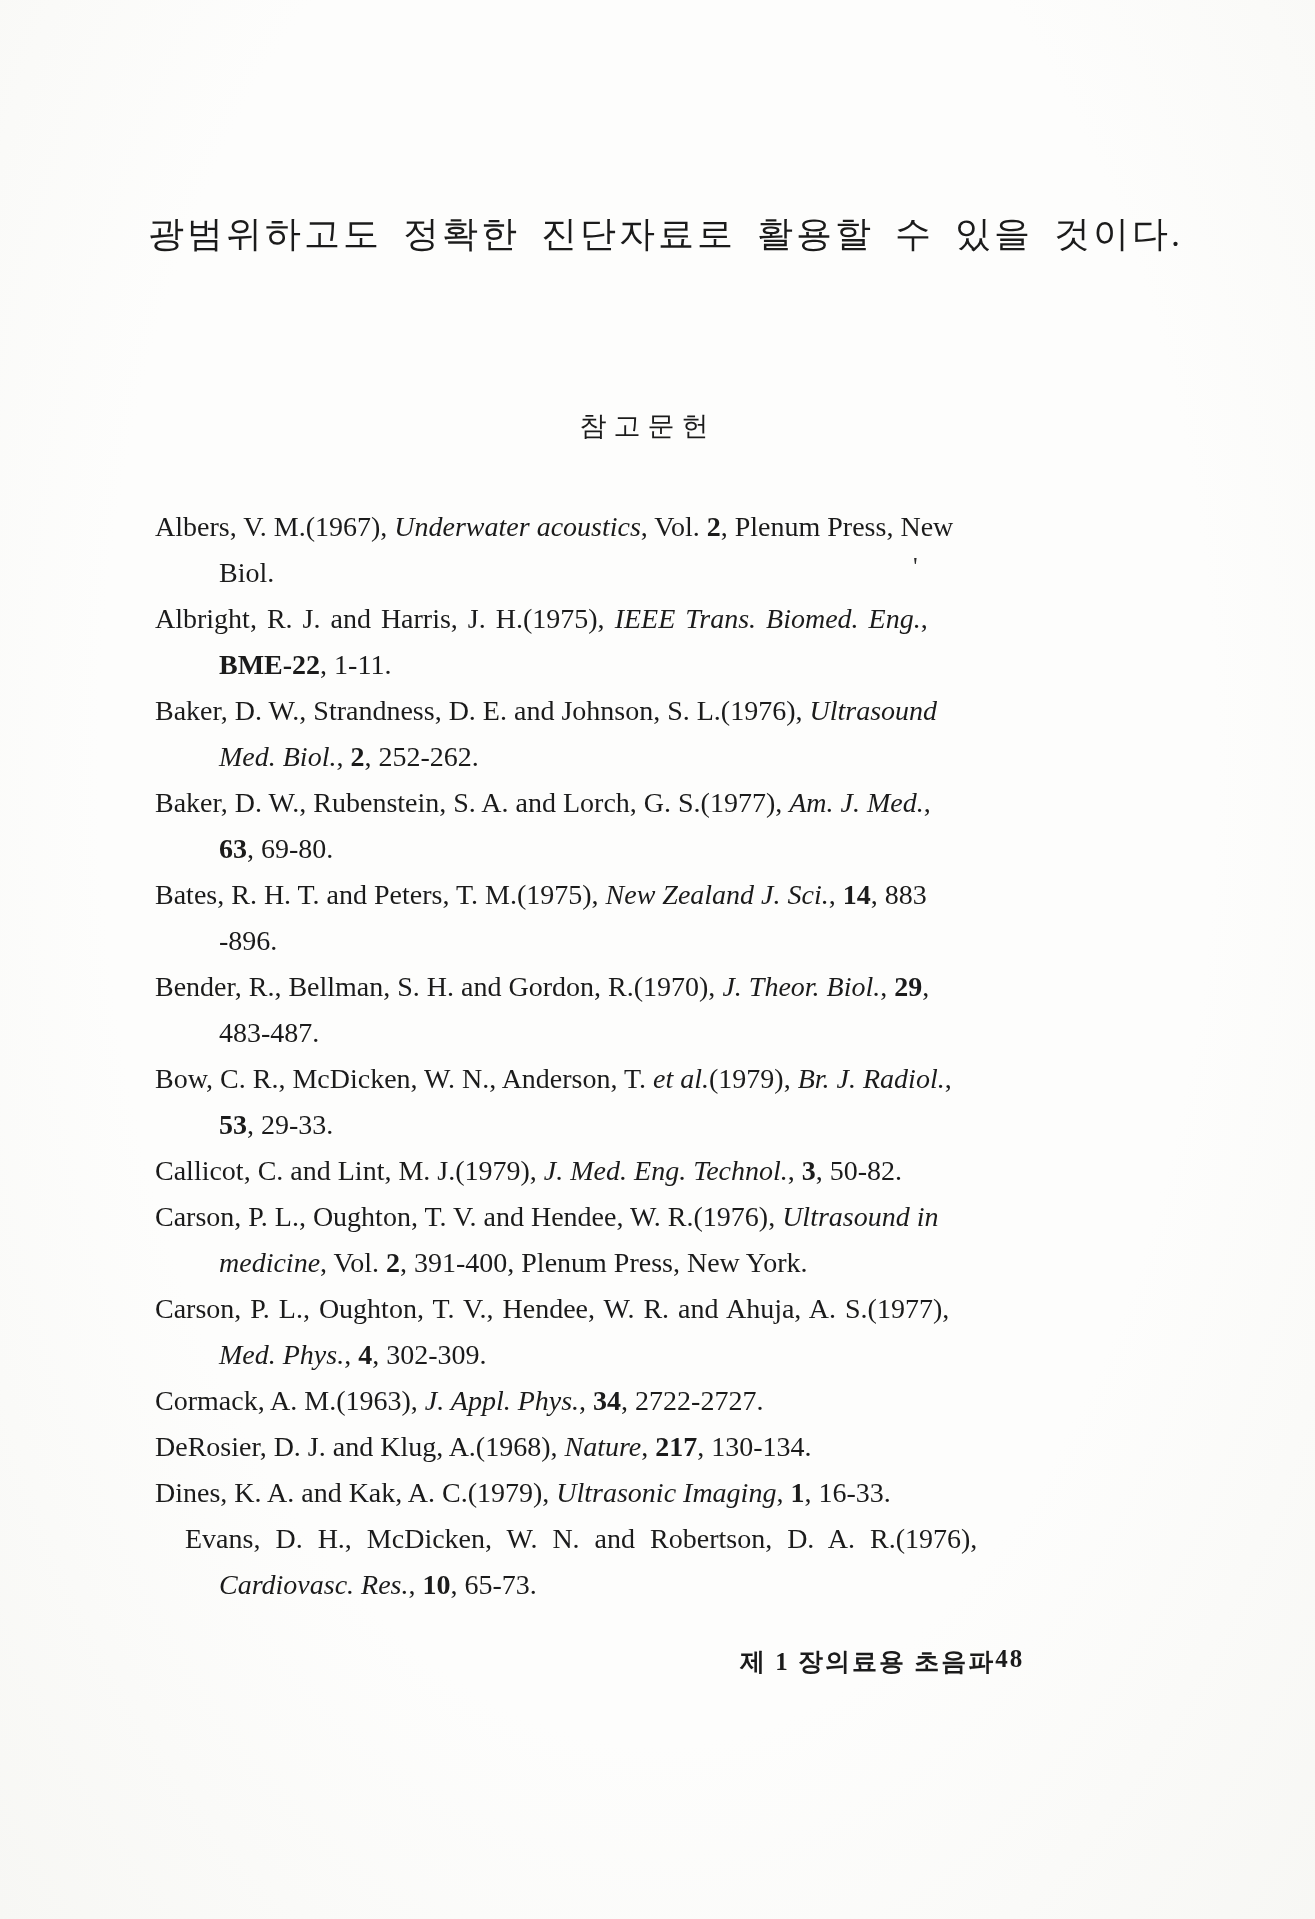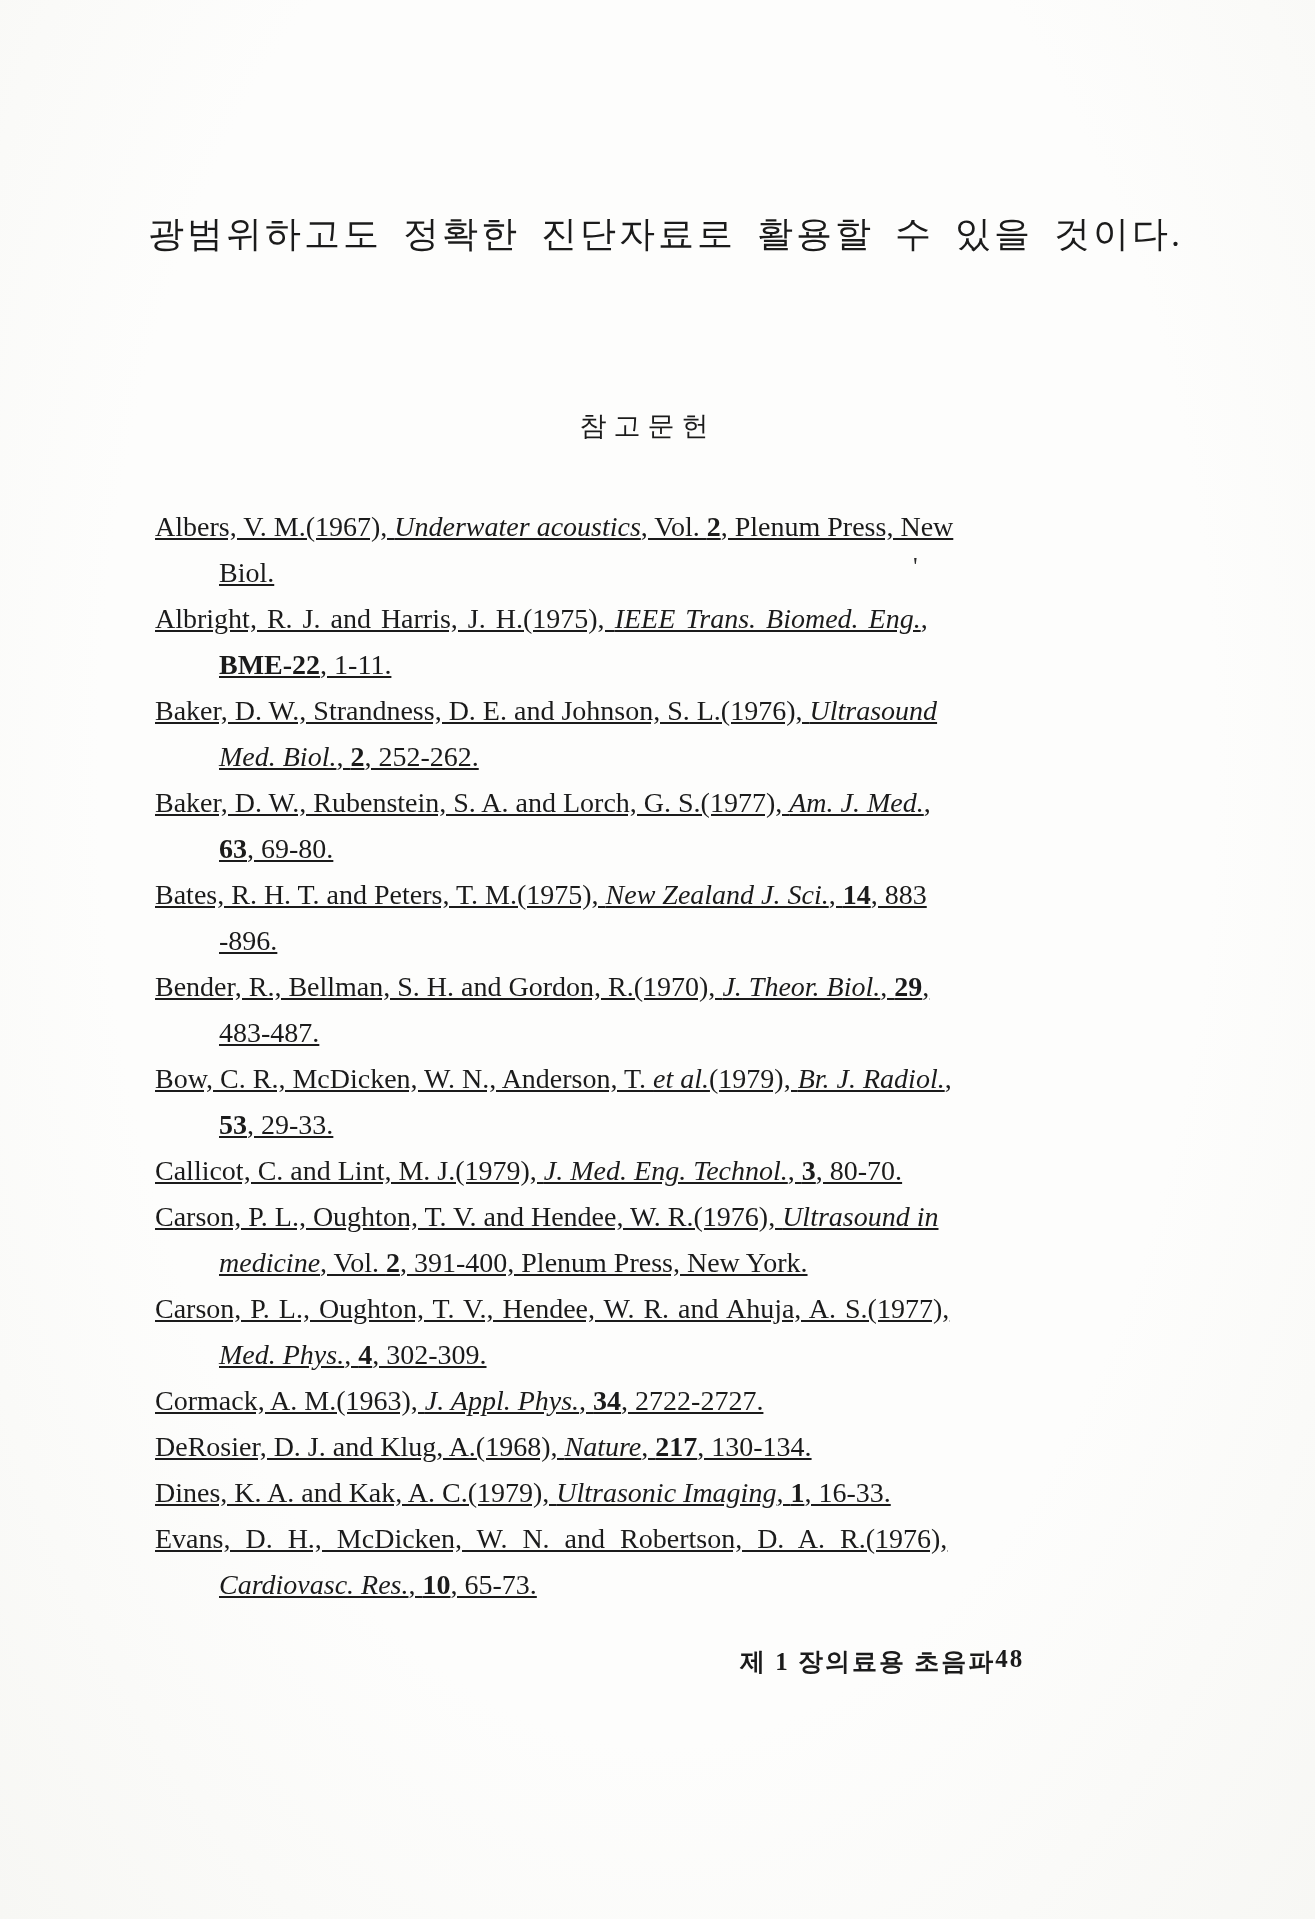--- a/index.html
+++ b/index.html
@@ -47,7 +47,6 @@
     height: 46px;
     line-height: 46px;
     white-space: nowrap;
-    text-decoration: underline;
   }
   .ref-line.cont {
     padding-left: 64px;

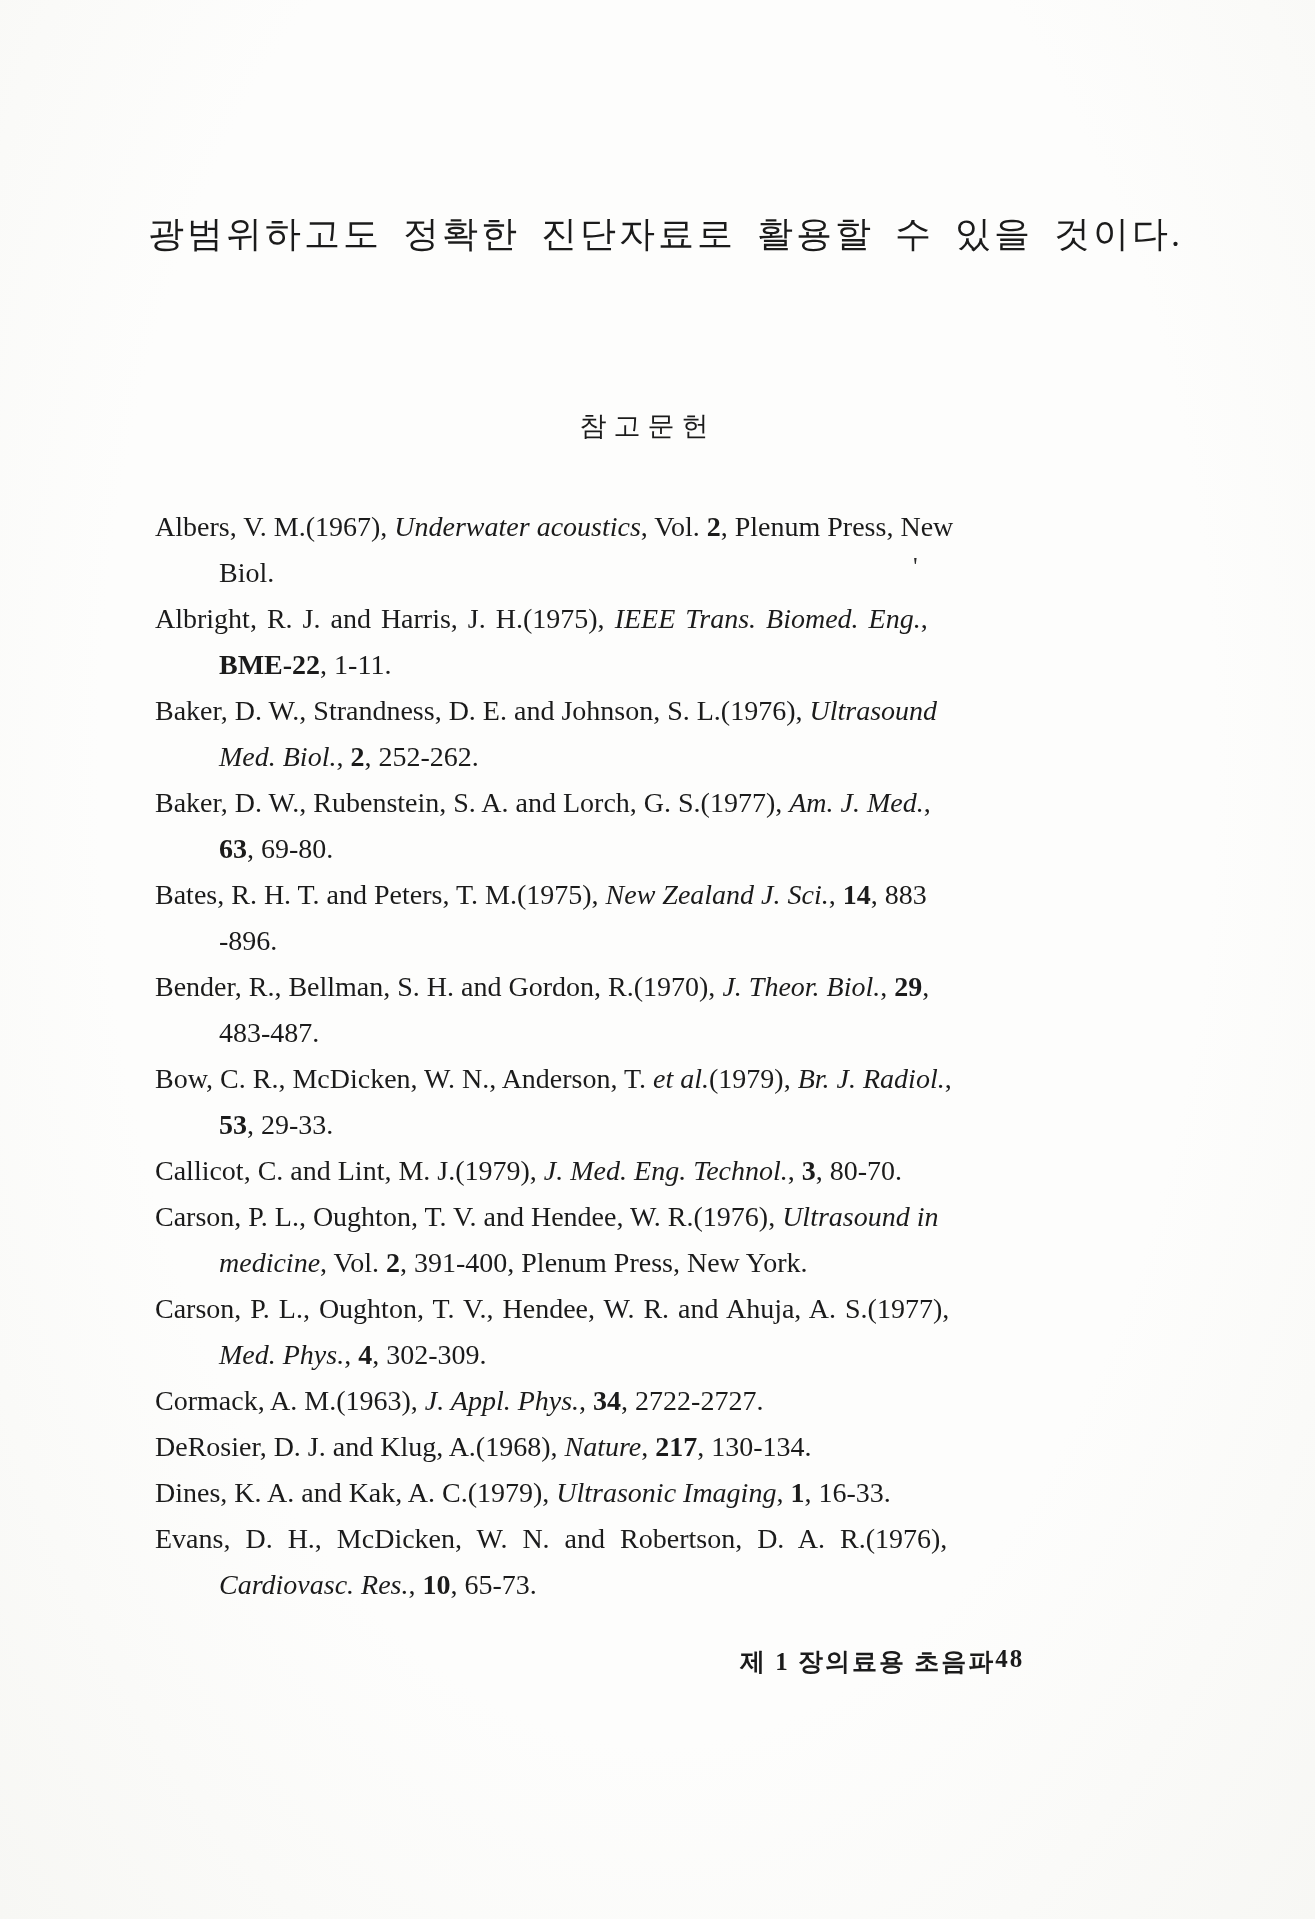--- a/index.html
+++ b/index.html
@@ -110,7 +110,7 @@
         <div class="ref-line cont"><span class="seg bd">53</span><span class="seg">, 29-33.</span></div>
       </div>
       <div>
-        <div class="ref-line"><span class="seg">Callicot, C. and Lint, M. J.(1979), </span><span class="seg it">J. Med. Eng. Technol.</span><span class="seg">, </span><span class="seg bd">3</span><span class="seg">, 80-70.</span></div>
+        <div class="ref-line"><span class="seg">Callicot, C. and Lint, M. J.(1979), </span><span class="seg it">J. Med. Eng. Technol.</span><span class="seg">, </span><span class="seg bd">3</span><span class="seg">, 50-82.</span></div>
       </div>
       <div>
         <div class="ref-line"><span class="seg">Carson, P. L., Oughton, T. V. and Hendee, W. R.(1976), </span><span class="seg it">Ultrasound in</span></div>

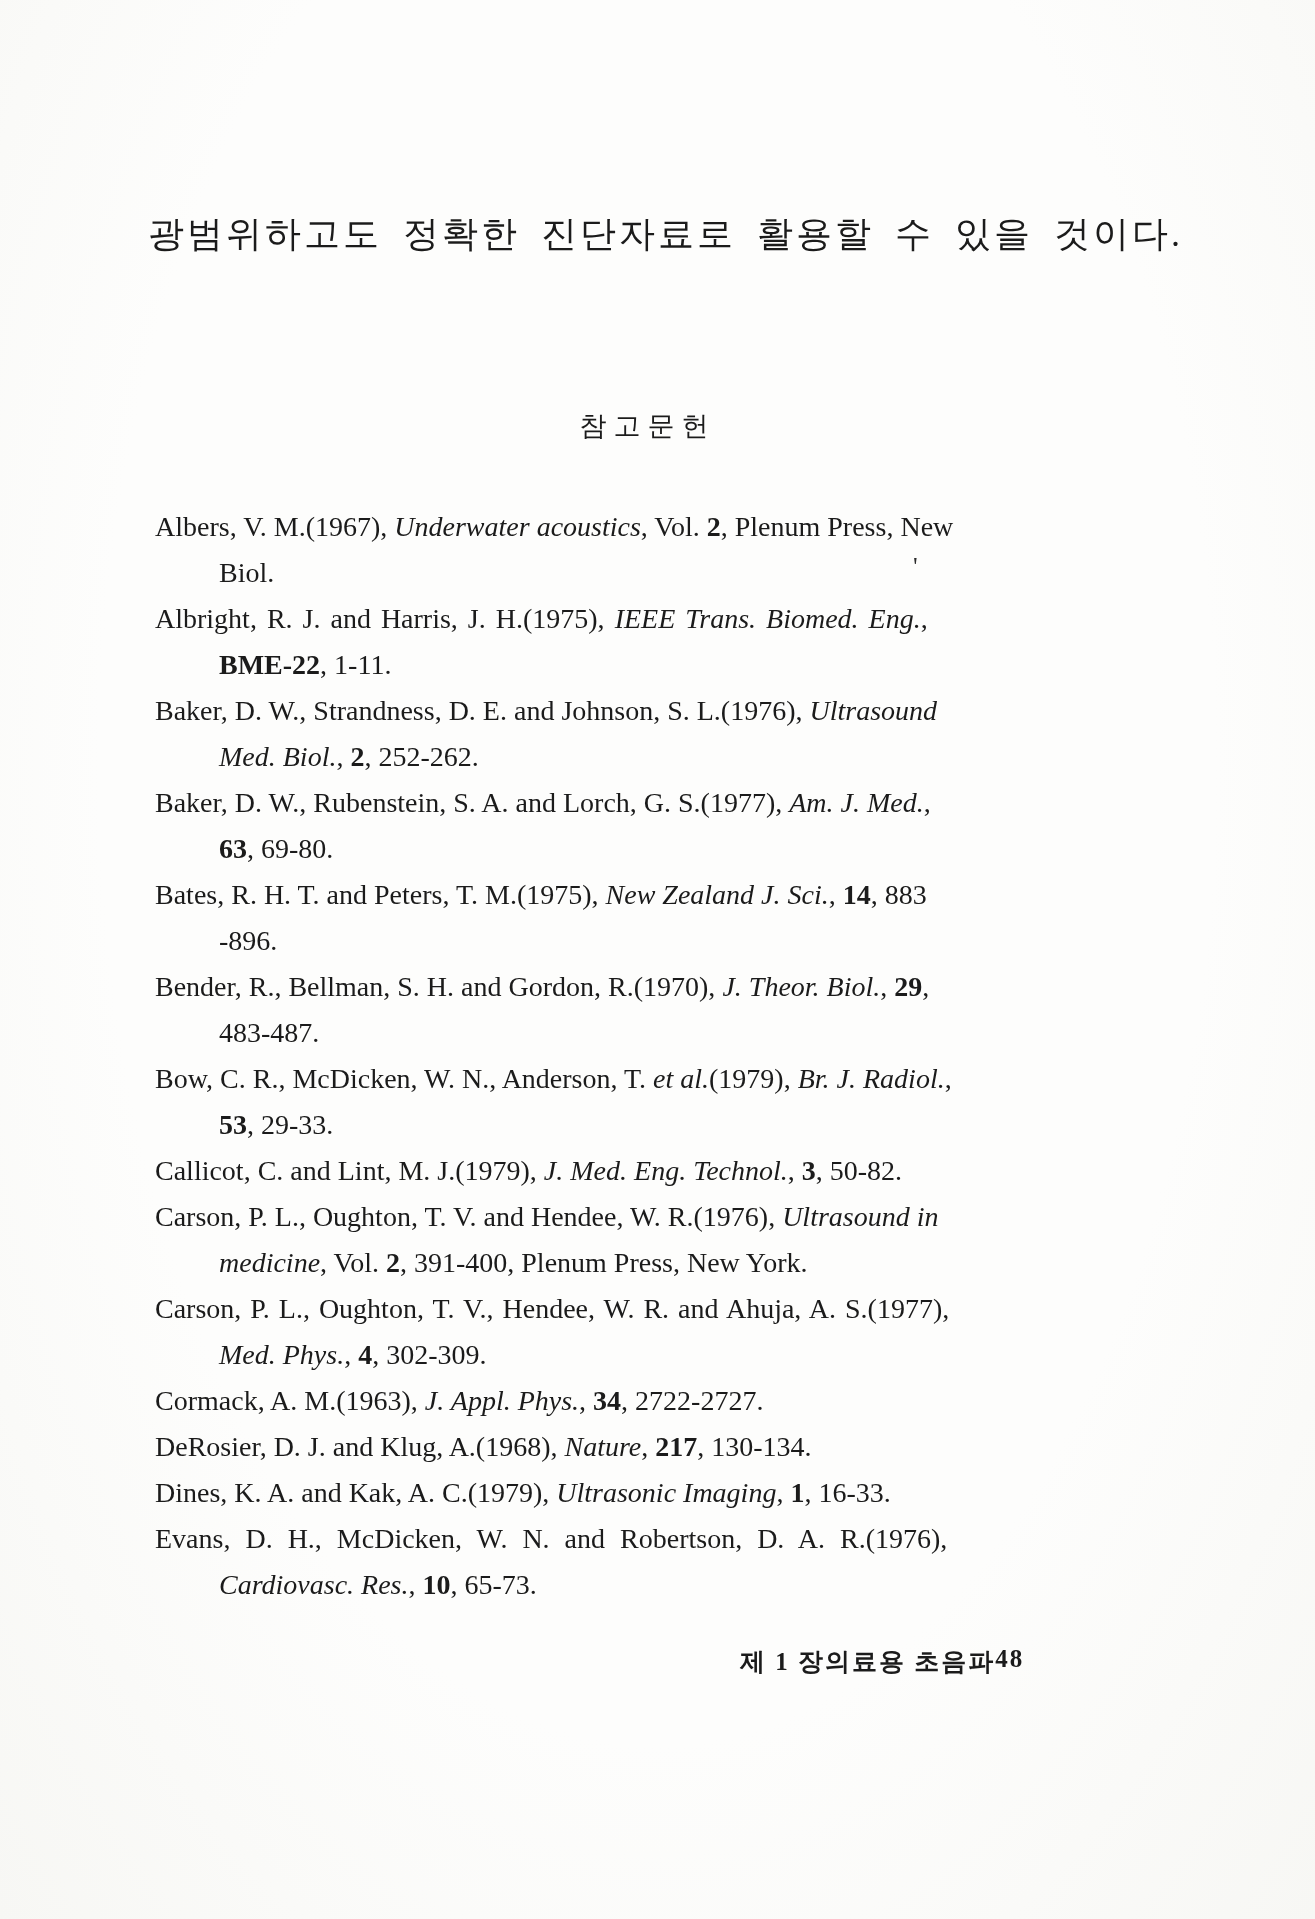--- a/index.html
+++ b/index.html
@@ -130,7 +130,7 @@
         <div class="ref-line"><span class="seg">Dines, K. A. and Kak, A. C.(1979), </span><span class="seg it">Ultrasonic Imaging</span><span class="seg">, </span><span class="seg bd">1</span><span class="seg">, 16-33.</span></div>
       </div>
       <div>
-        <div class="ref-line" style="word-spacing: 8px;"><span class="seg">Evans, D. H., McDicken, W. N. and Robertson, D. A. R.(1976),</span></div>
+        <div class="ref-line" style="word-spacing: 8px; margin-left: 30px;"><span class="seg">Evans, D. H., McDicken, W. N. and Robertson, D. A. R.(1976),</span></div>
         <div class="ref-line cont"><span class="seg it">Cardiovasc. Res.</span><span class="seg">, </span><span class="seg bd">10</span><span class="seg">, 65-73.</span></div>
       </div>
     </div>

